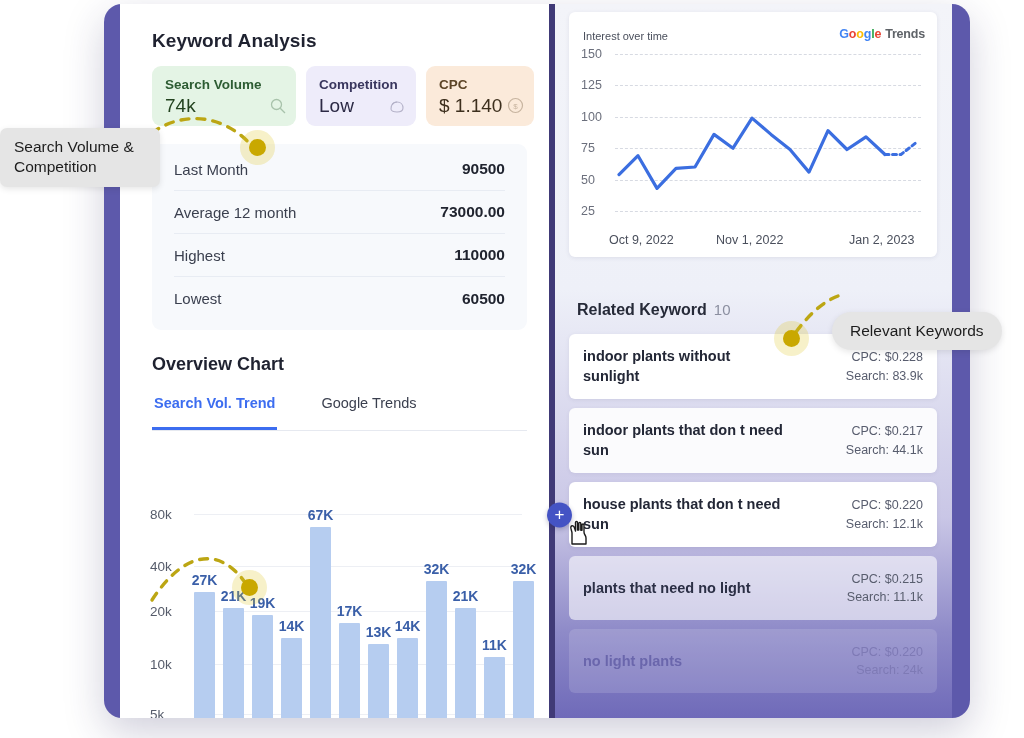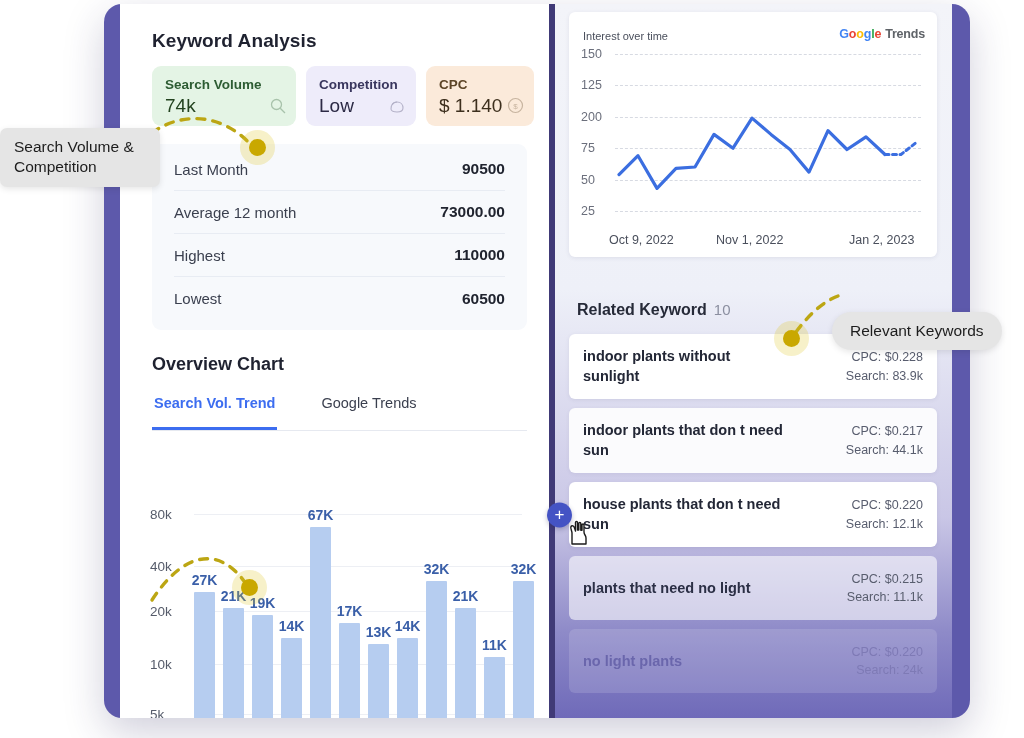--- a/index.html
+++ b/index.html
@@ -295,7 +295,7 @@
               <div class="t-grid" style="top: 39.4px;"></div>
               <div class="t-ytick" style="top: 39.4px;">125</div>
               <div class="t-grid" style="top: 70.8px;"></div>
-              <div class="t-ytick" style="top: 70.8px;">200</div>
+              <div class="t-ytick" style="top: 70.8px;">100</div>
               <div class="t-grid" style="top: 102.2px;"></div>
               <div class="t-ytick" style="top: 102.2px;">75</div>
               <div class="t-grid" style="top: 133.6px;"></div>

